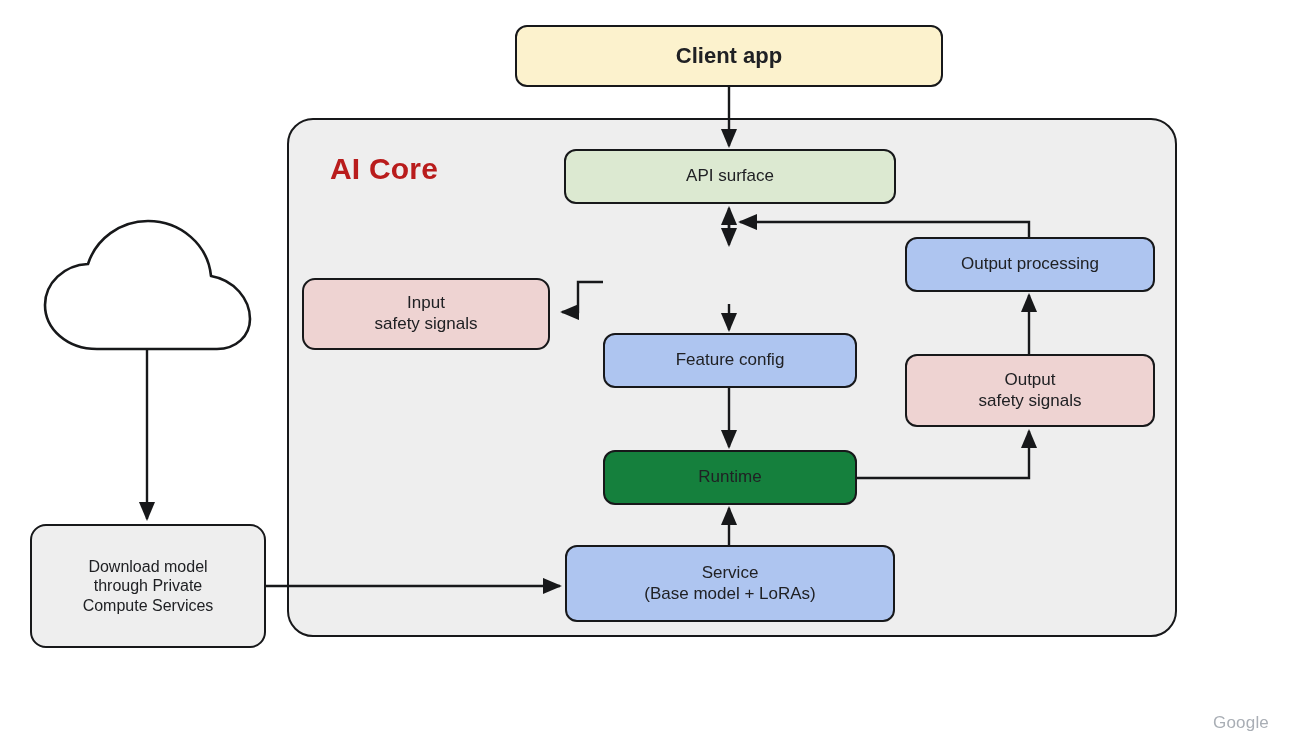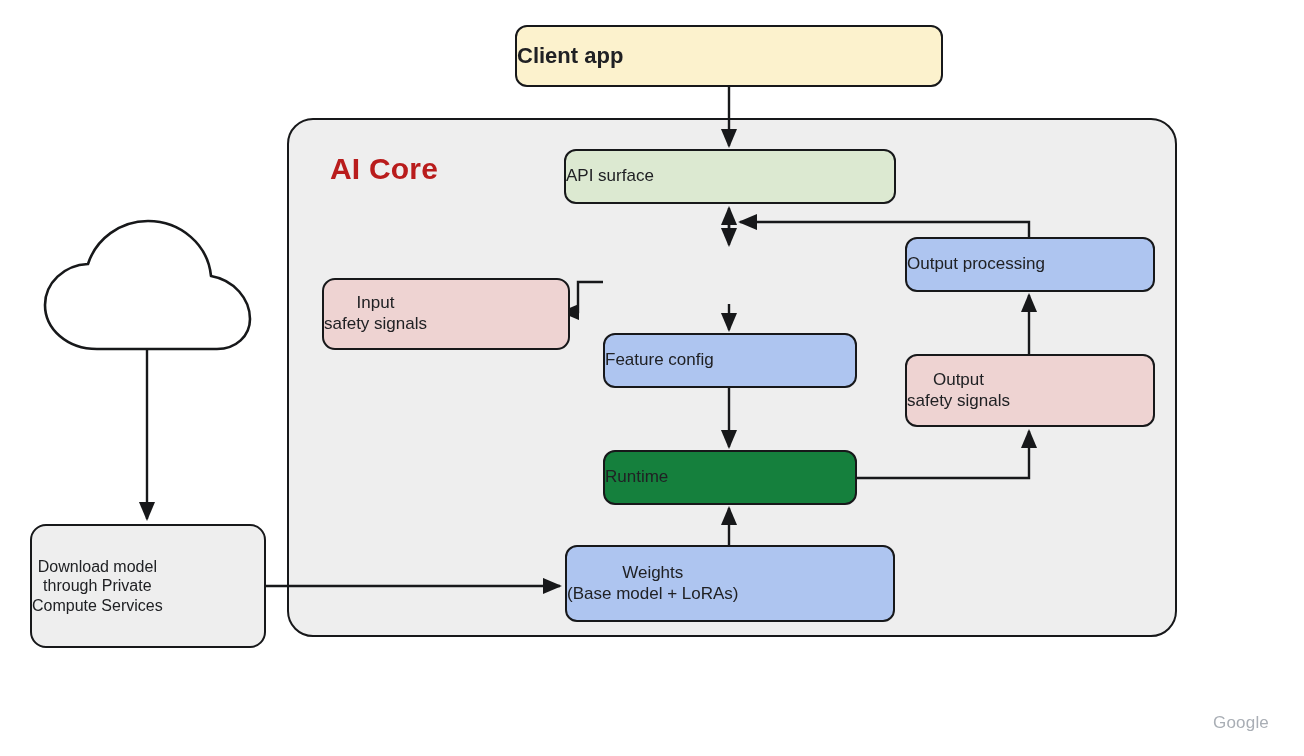--- a/index.html
+++ b/index.html
@@ -9,7 +9,7 @@
   svg.edges{position:absolute;left:0;top:0;width:1304px;height:756px;pointer-events:none;}
 
   .node{position:absolute;box-sizing:border-box;border:2px solid #17181a;
-        display:flex;align-items:center;text-align:center;
+        display:flex;align-items:center;justify-content:center;text-align:center;
         line-height:1.22;}
   .rounded{border-radius:12px;}
 

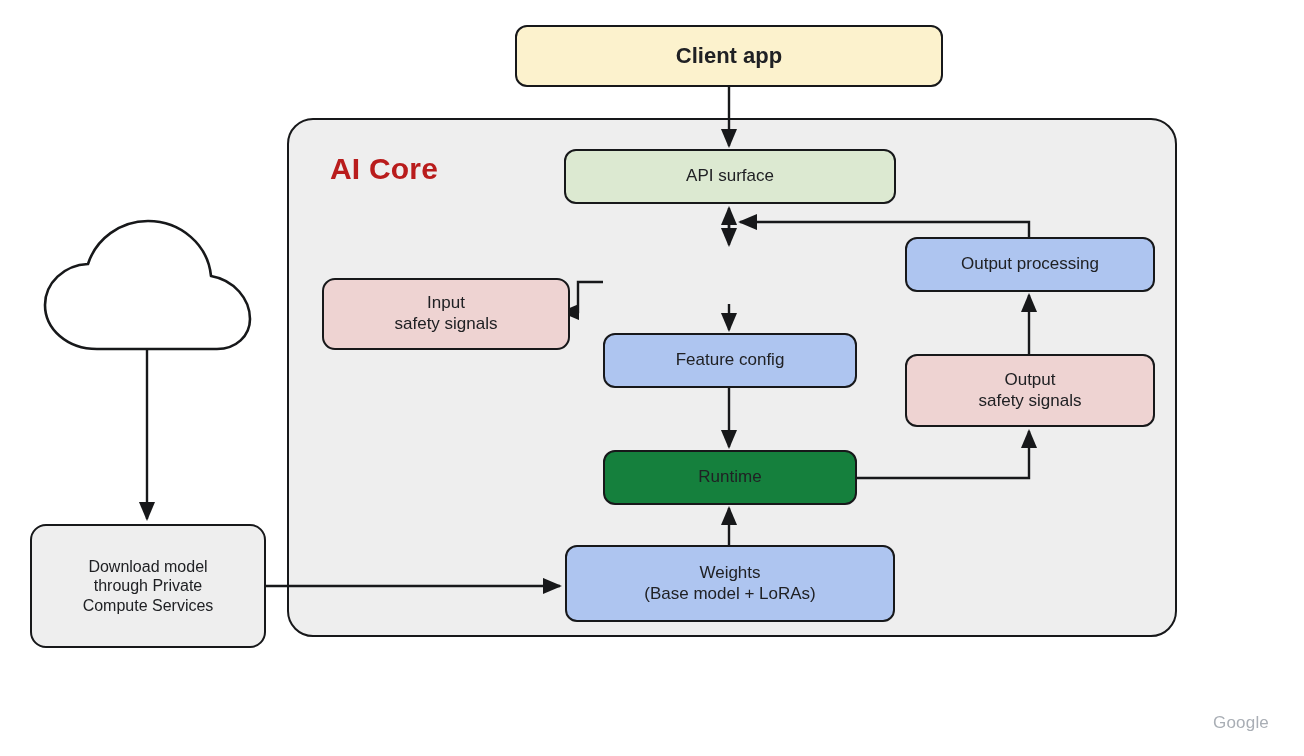--- a/index.html
+++ b/index.html
@@ -24,7 +24,7 @@
   #api-surface{left:564px;top:149px;width:332px;height:55px;background:#dce9d1;font-size:17px;}
   #input-processing{left:603px;top:249px;width:254px;height:55px;background:#aec5f0;font-size:17px;}
   #feature-config{left:603px;top:333px;width:254px;height:55px;background:#aec5f0;font-size:17px;}
-  #input-safety{left:322px;top:278px;width:248px;height:72px;background:#eed3d2;font-size:17px;border-radius:13px;}
+  #input-safety{left:302px;top:278px;width:248px;height:72px;background:#eed3d2;font-size:17px;border-radius:13px;}
   #output-processing{left:905px;top:237px;width:250px;height:55px;background:#aec5f0;font-size:17px;}
   #output-safety{left:905px;top:354px;width:250px;height:73px;background:#eed3d2;font-size:17px;}
   #runtime{left:603px;top:450px;width:254px;height:55px;background:#15803d;font-size:17px;}

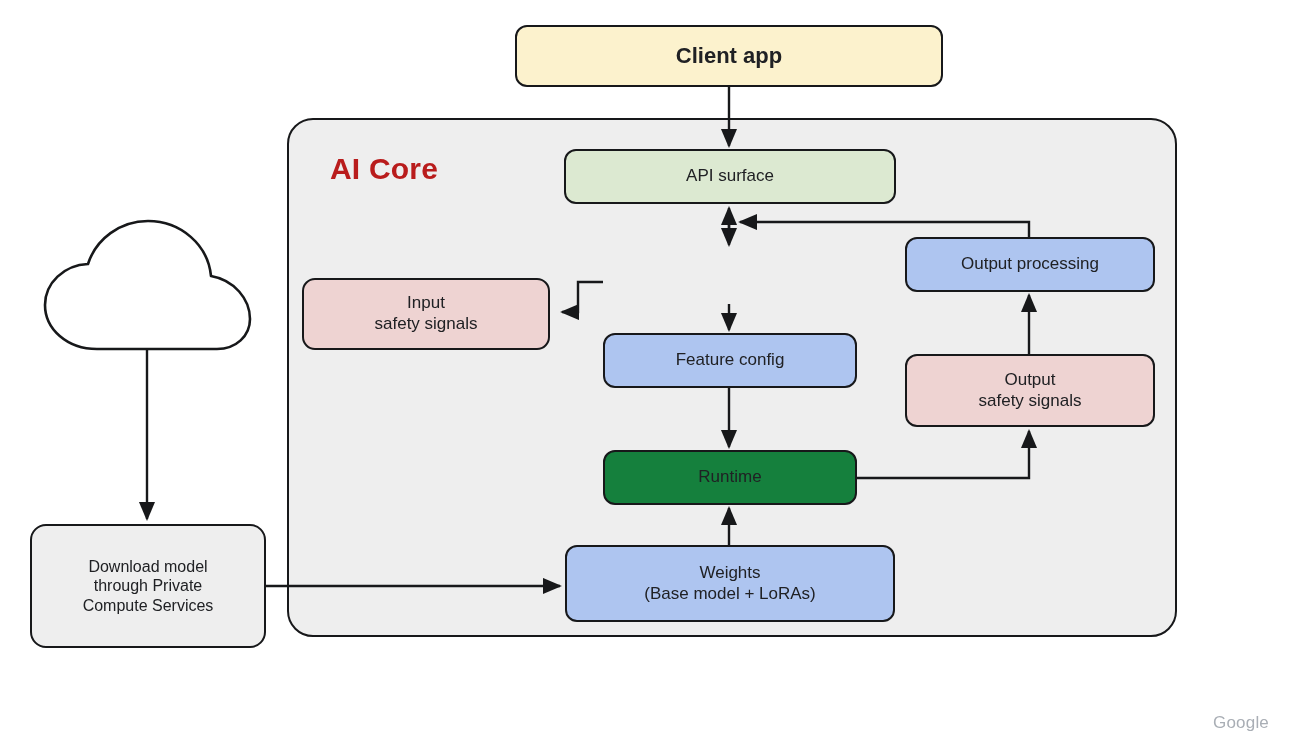--- a/index.html
+++ b/index.html
@@ -117,7 +117,7 @@
 
   <div class="node rounded" id="weights">
     <span>
-      <span>Weights</span><br>
+      <span>Service</span><br>
       <span>(Base model + LoRAs)</span>
     </span>
   </div>

